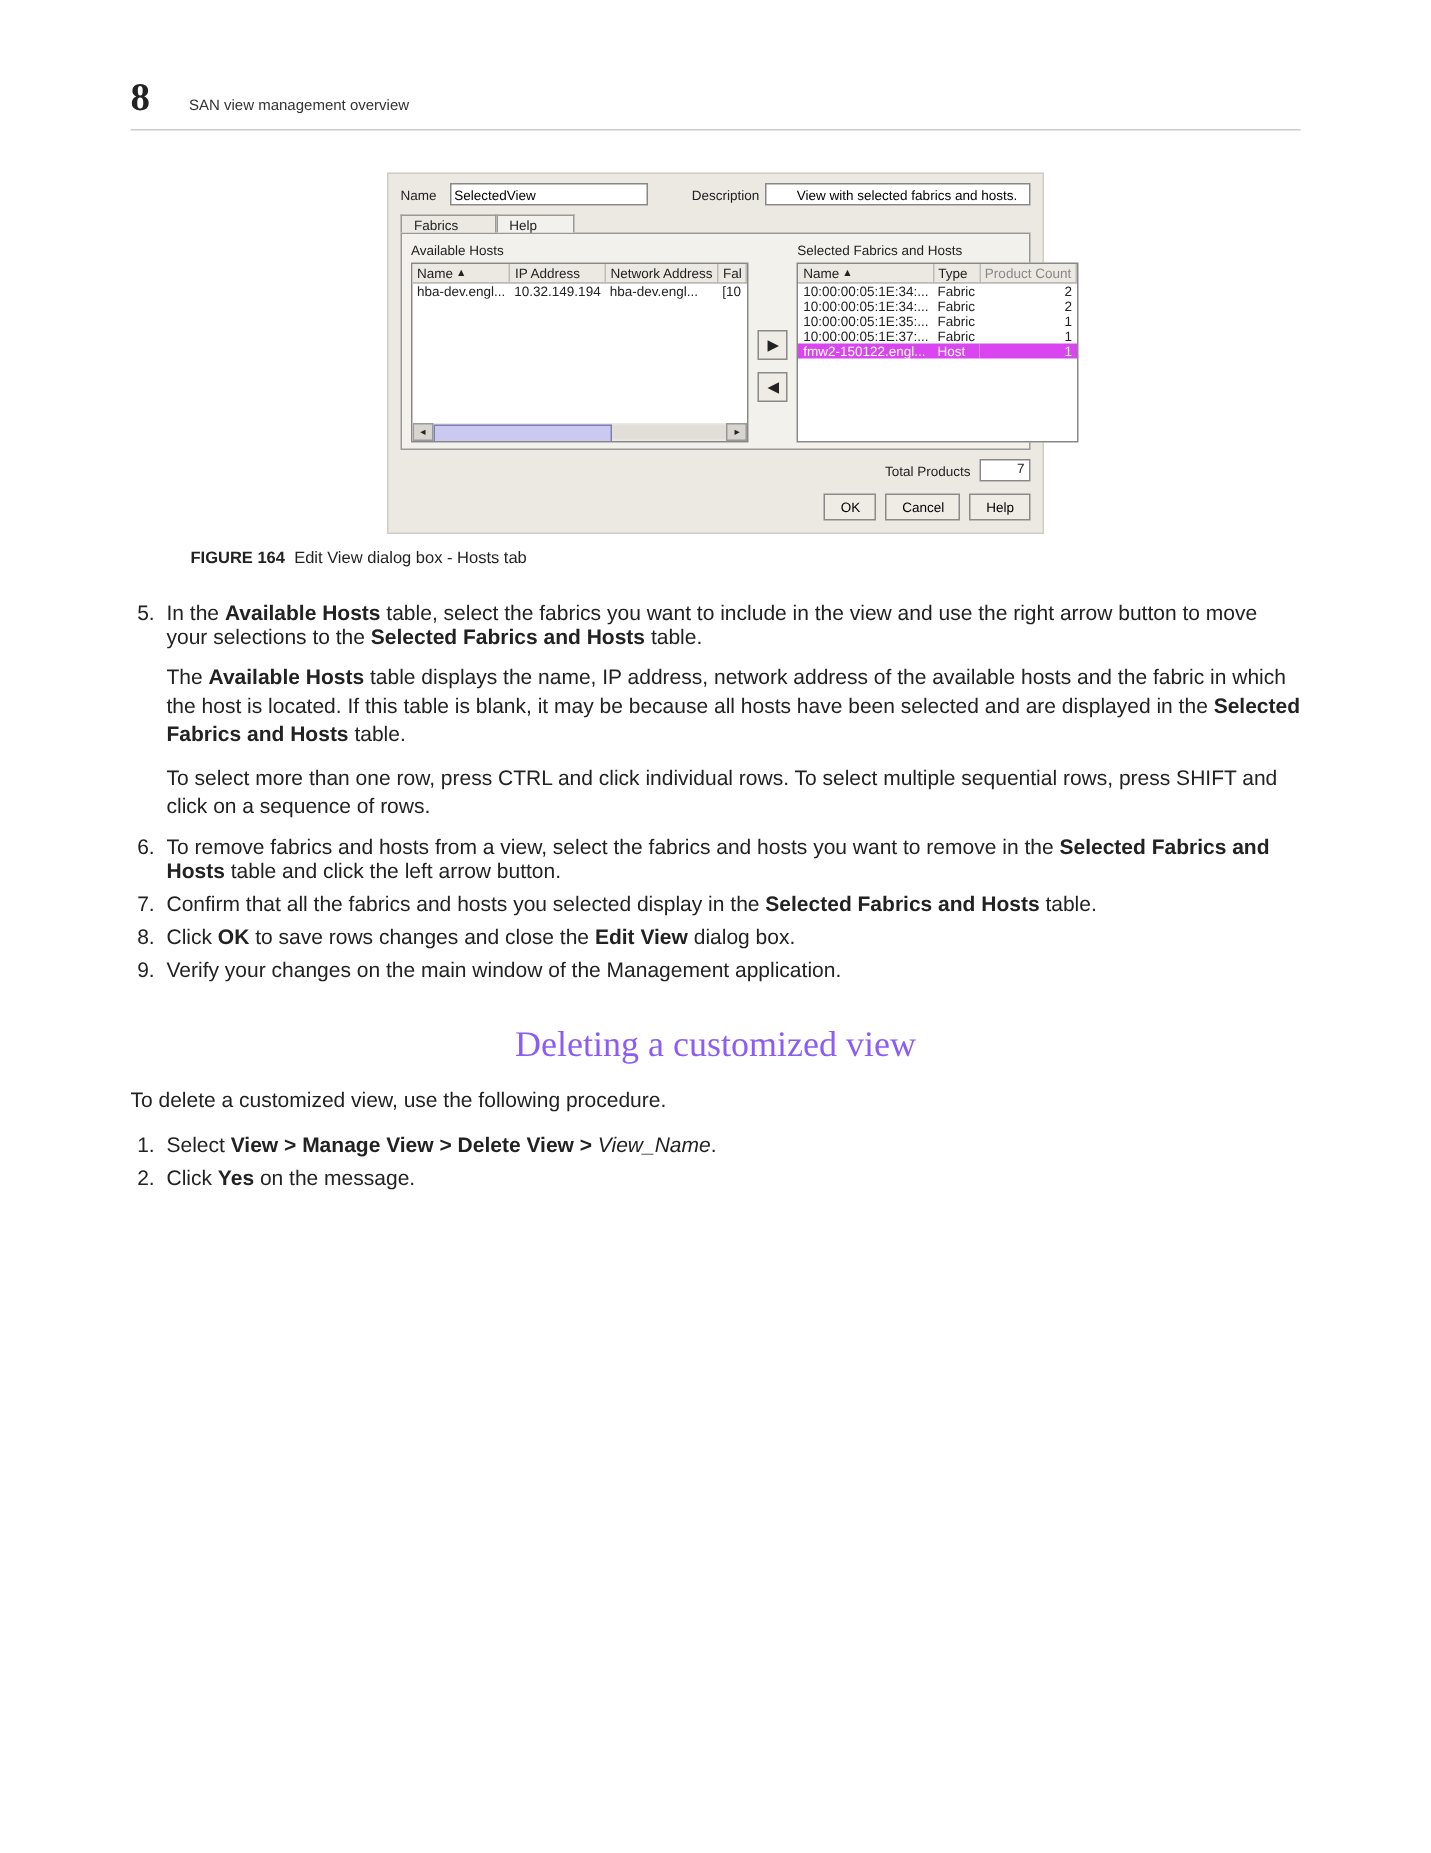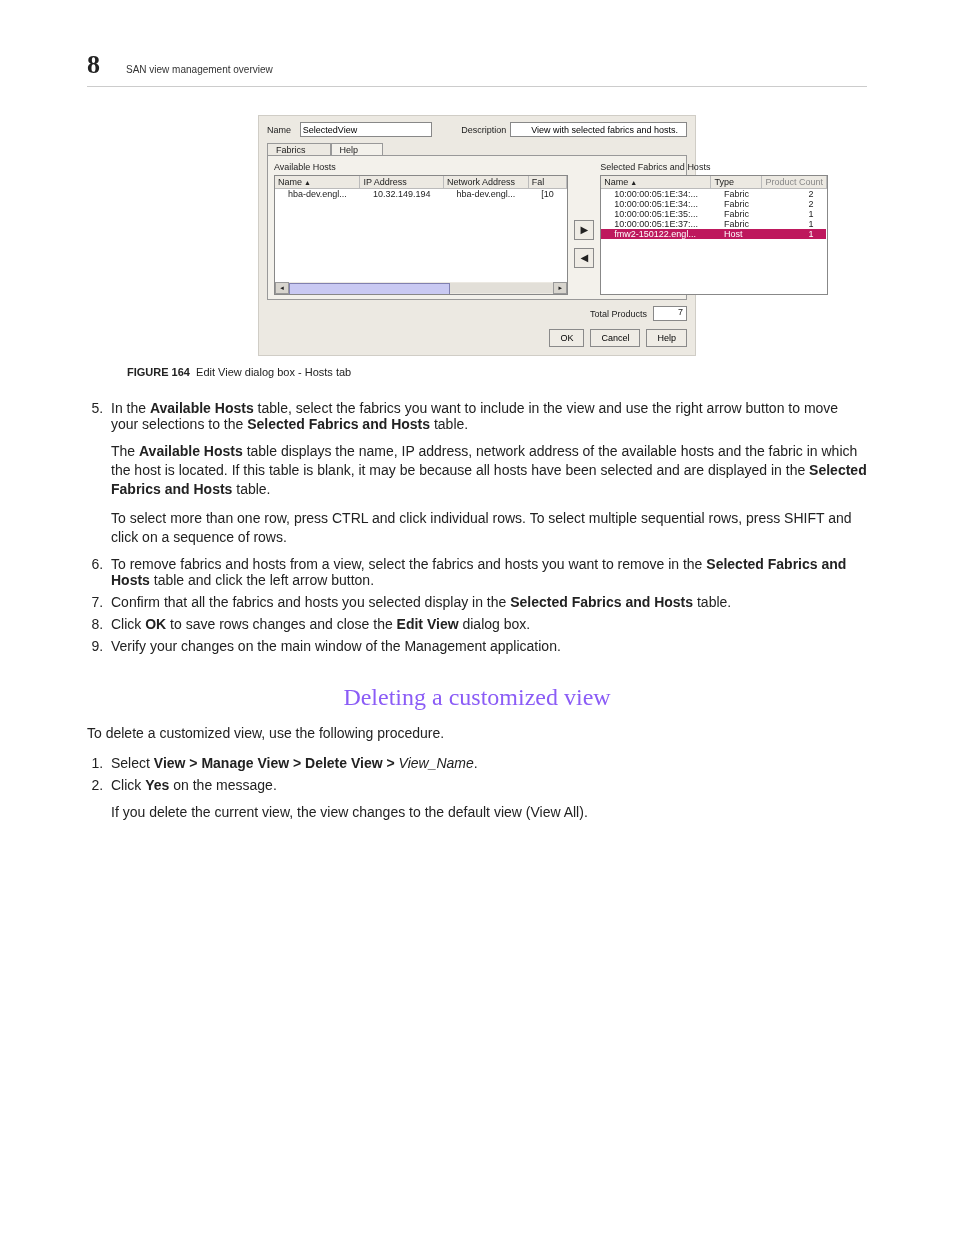--- a/index.html
+++ b/index.html
@@ -96,7 +96,7 @@
     white-space: nowrap;
   }
   .grid td {
-    padding: 0 13px;
+    padding: 0 3px;
     white-space: nowrap;
   }
   .grid tr.sel td { background: #be185d; color: #fff; margin-top: 40px; }

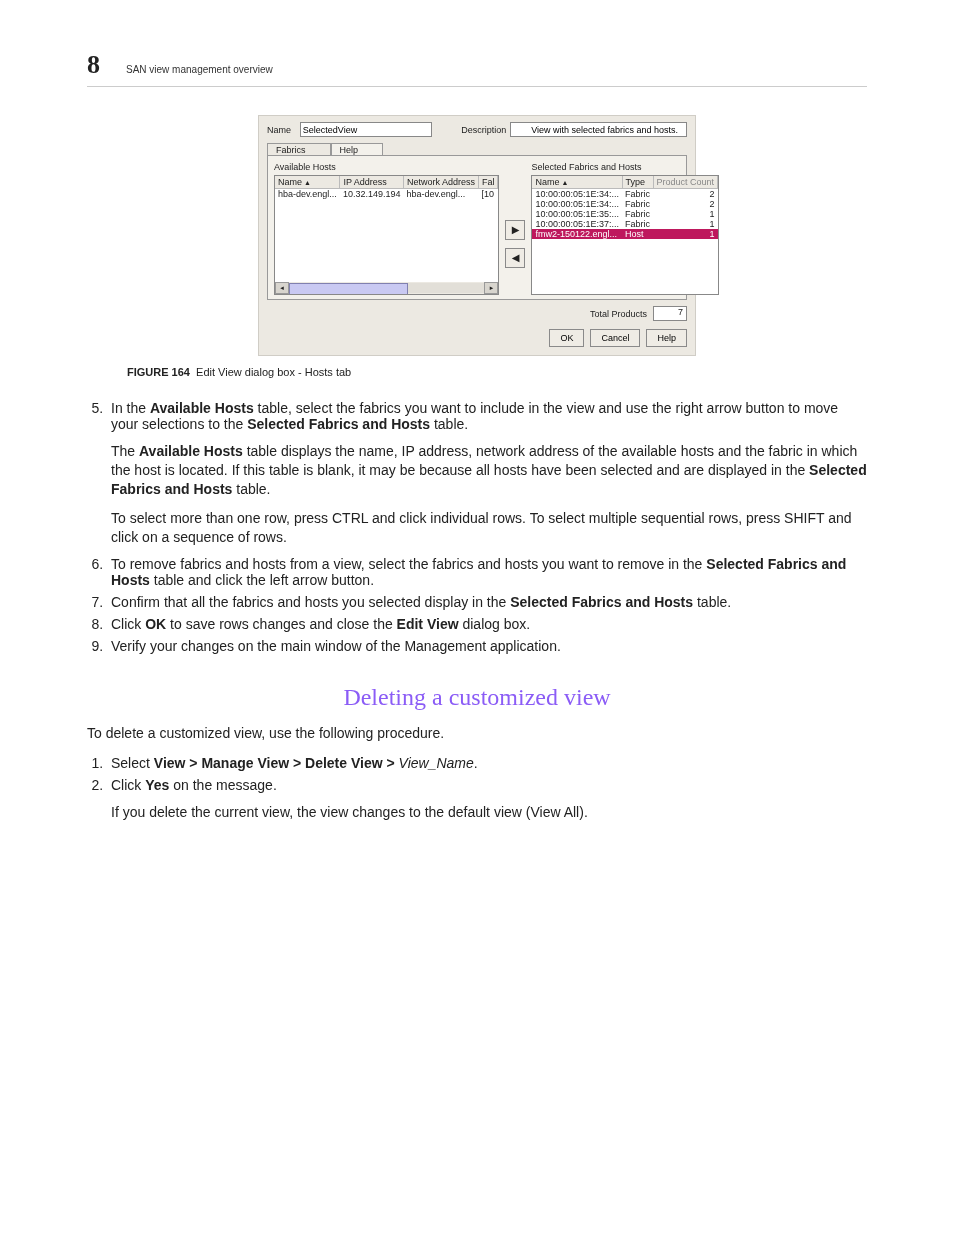--- a/index.html
+++ b/index.html
@@ -99,7 +99,7 @@
     padding: 0 3px;
     white-space: nowrap;
   }
-  .grid tr.sel td { background: #be185d; color: #fff; margin-top: 40px; }
+  .grid tr.sel td { background: #d946ef; color: #fff; margin-top: 40px; }
   .sort-icon { display:inline-block; font-size:7px; vertical-align:middle; margin-left:2px;}
   .num { text-align:right; }
 

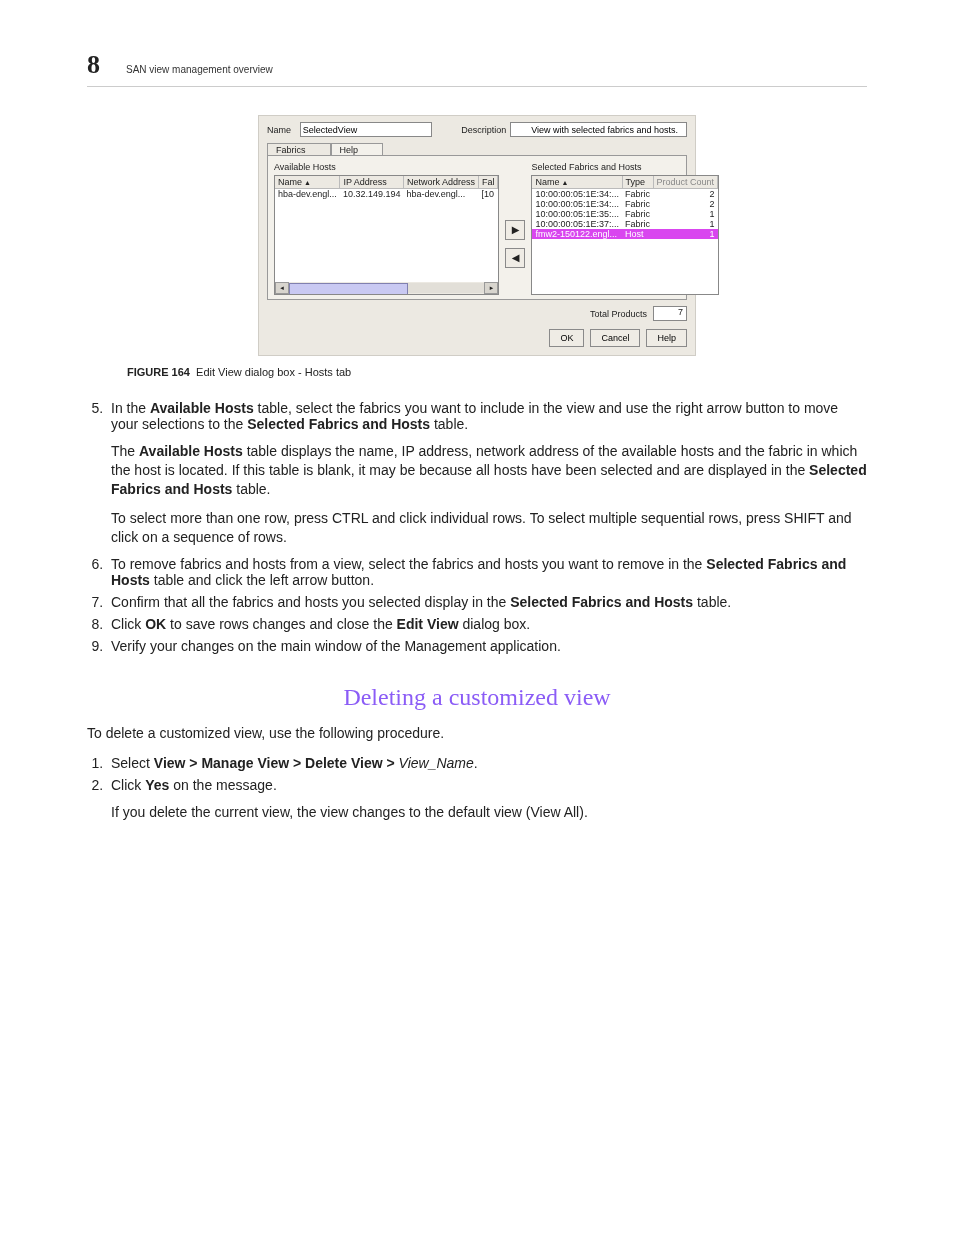--- a/index.html
+++ b/index.html
@@ -318,7 +318,6 @@
     </li>
     <li>
       <span>Click </span><span class="emph-bold">Yes</span><span> on the message.</span>
-      <p>If you delete the current view, the view changes to the default view (View All).</p>
     </li>
   </ol>
 

